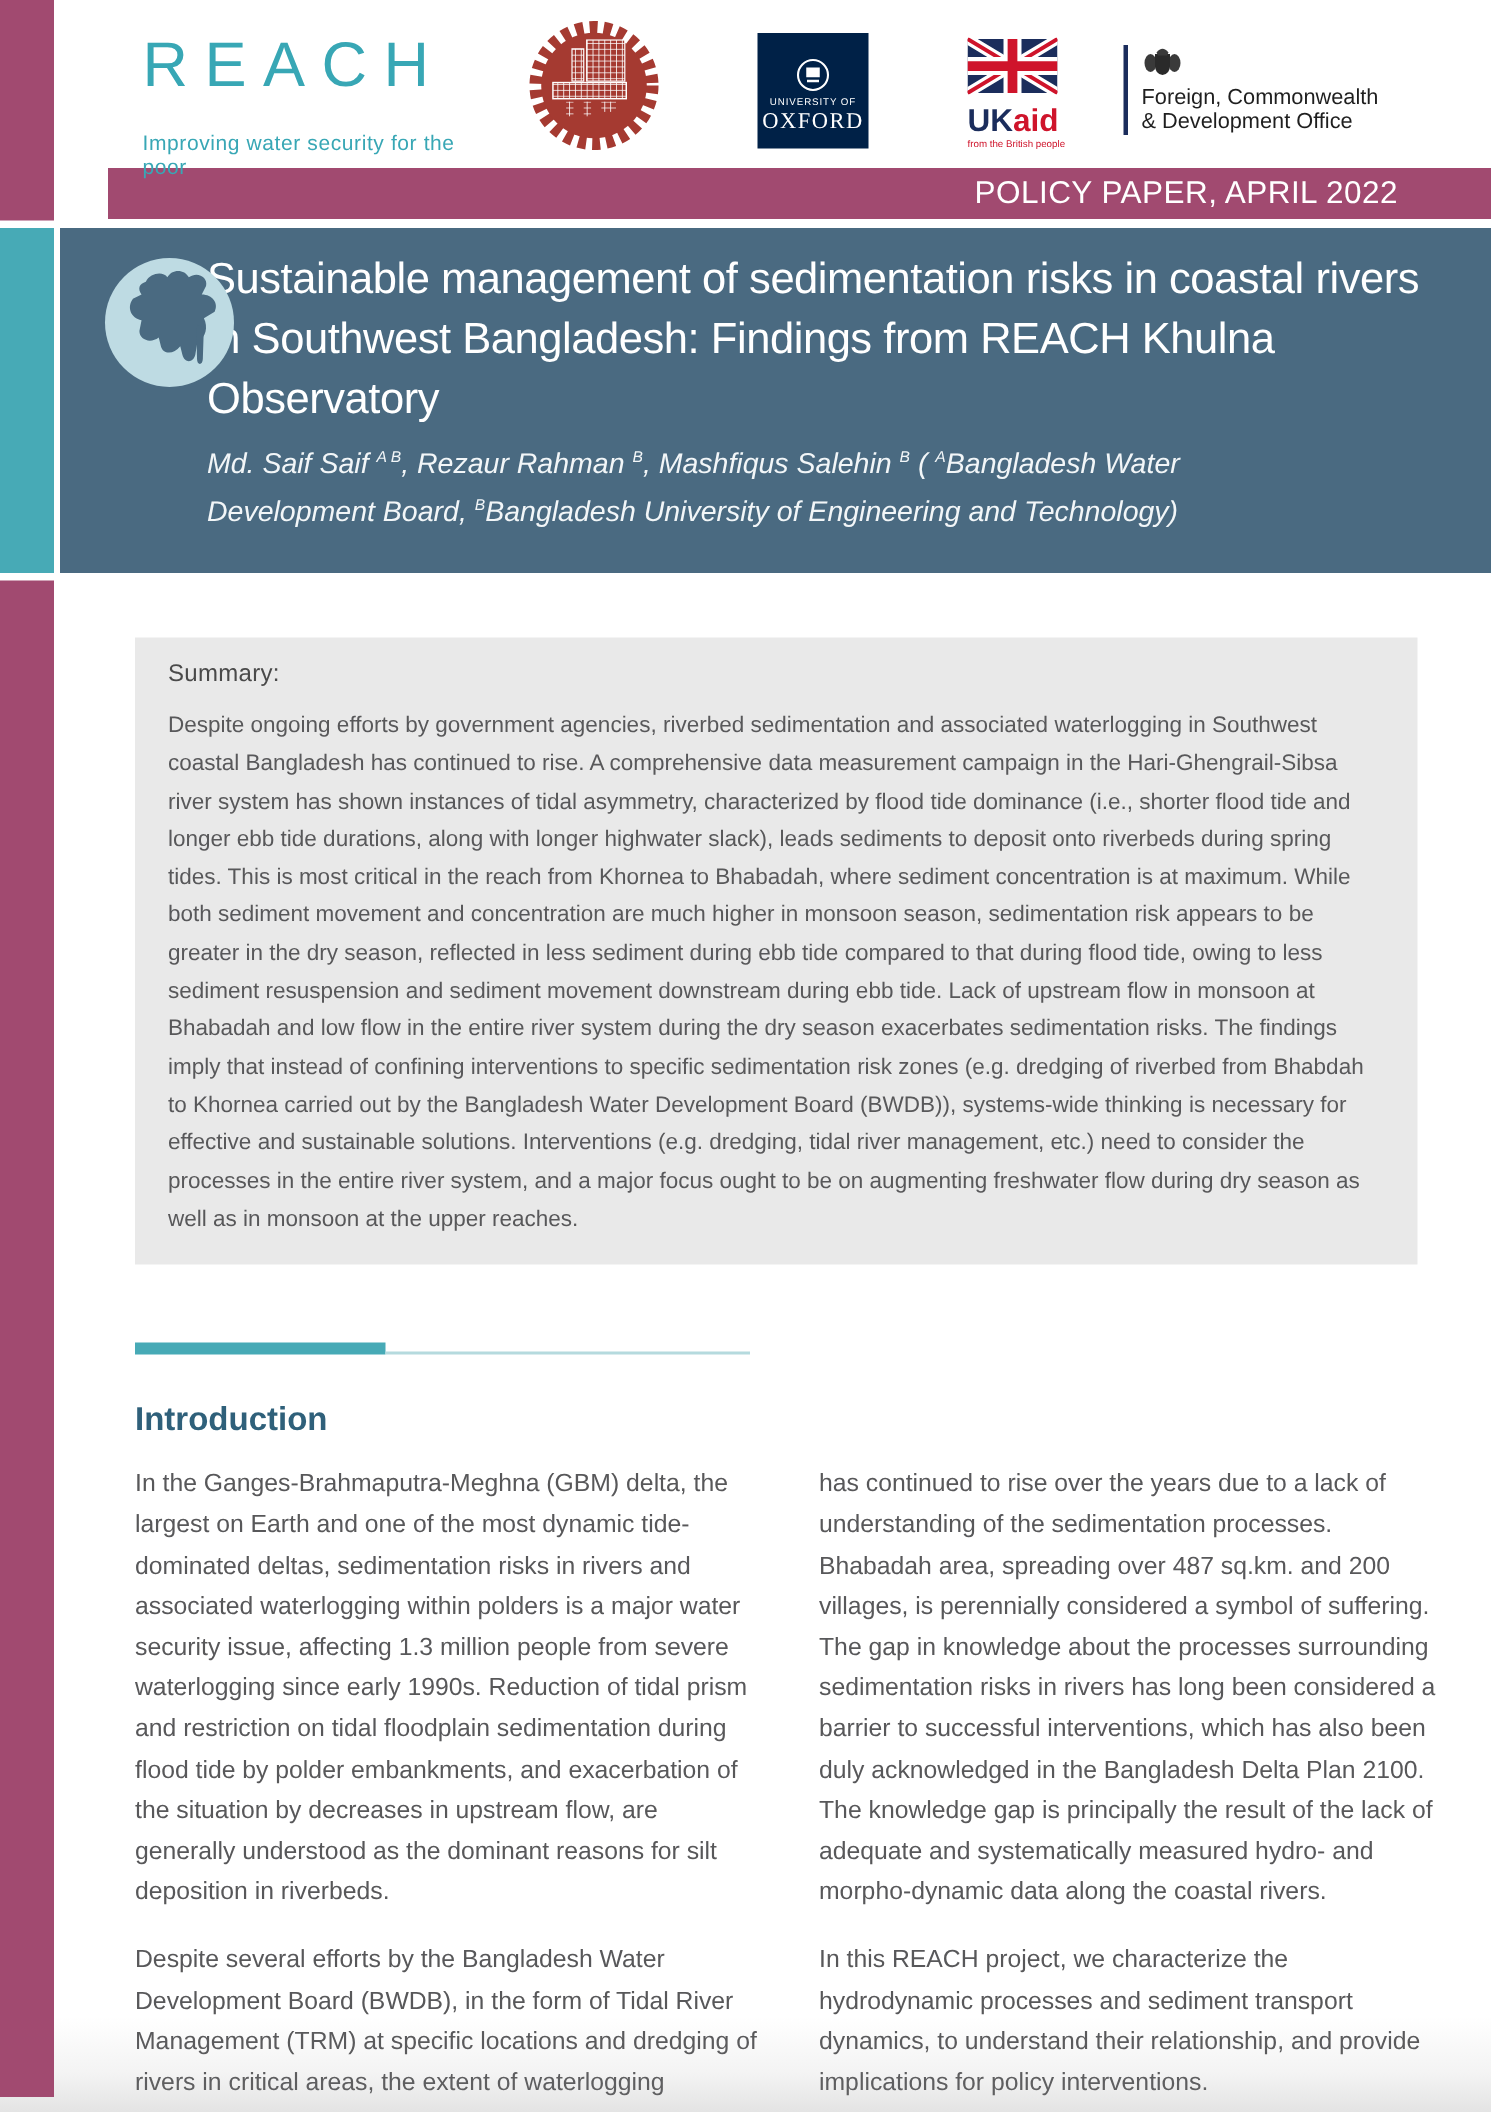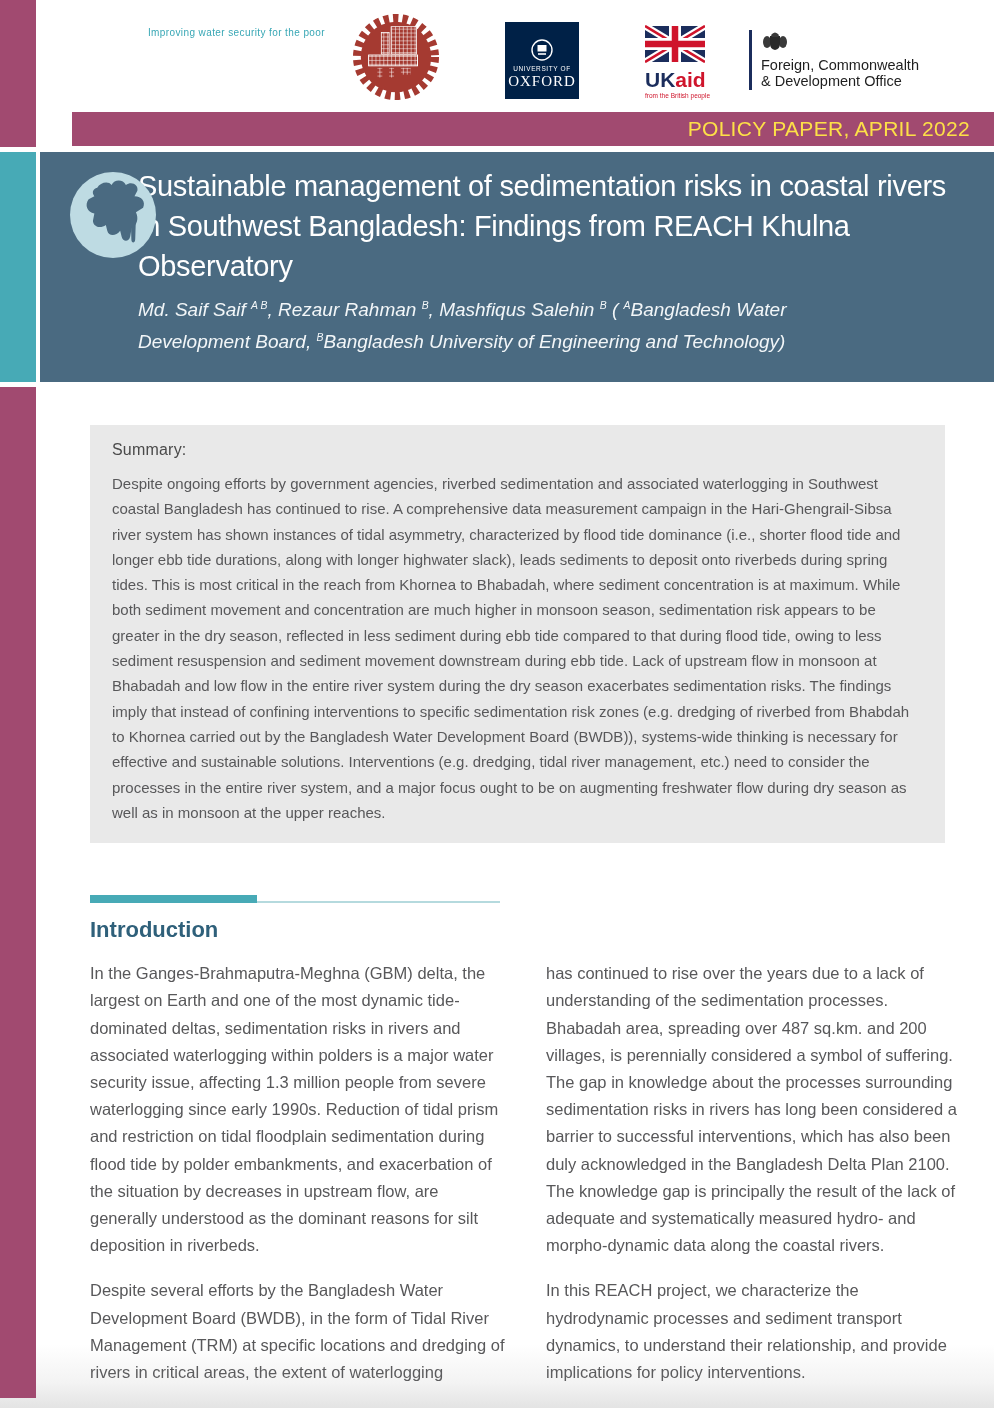--- a/index.html
+++ b/index.html
@@ -133,6 +133,7 @@
   <header class="logo-row">
 
     <div class="reach-logo">
+      <div class="reach-word">REACH</div>
       <div class="reach-tag">Improving water security for the poor</div>
     </div>
 

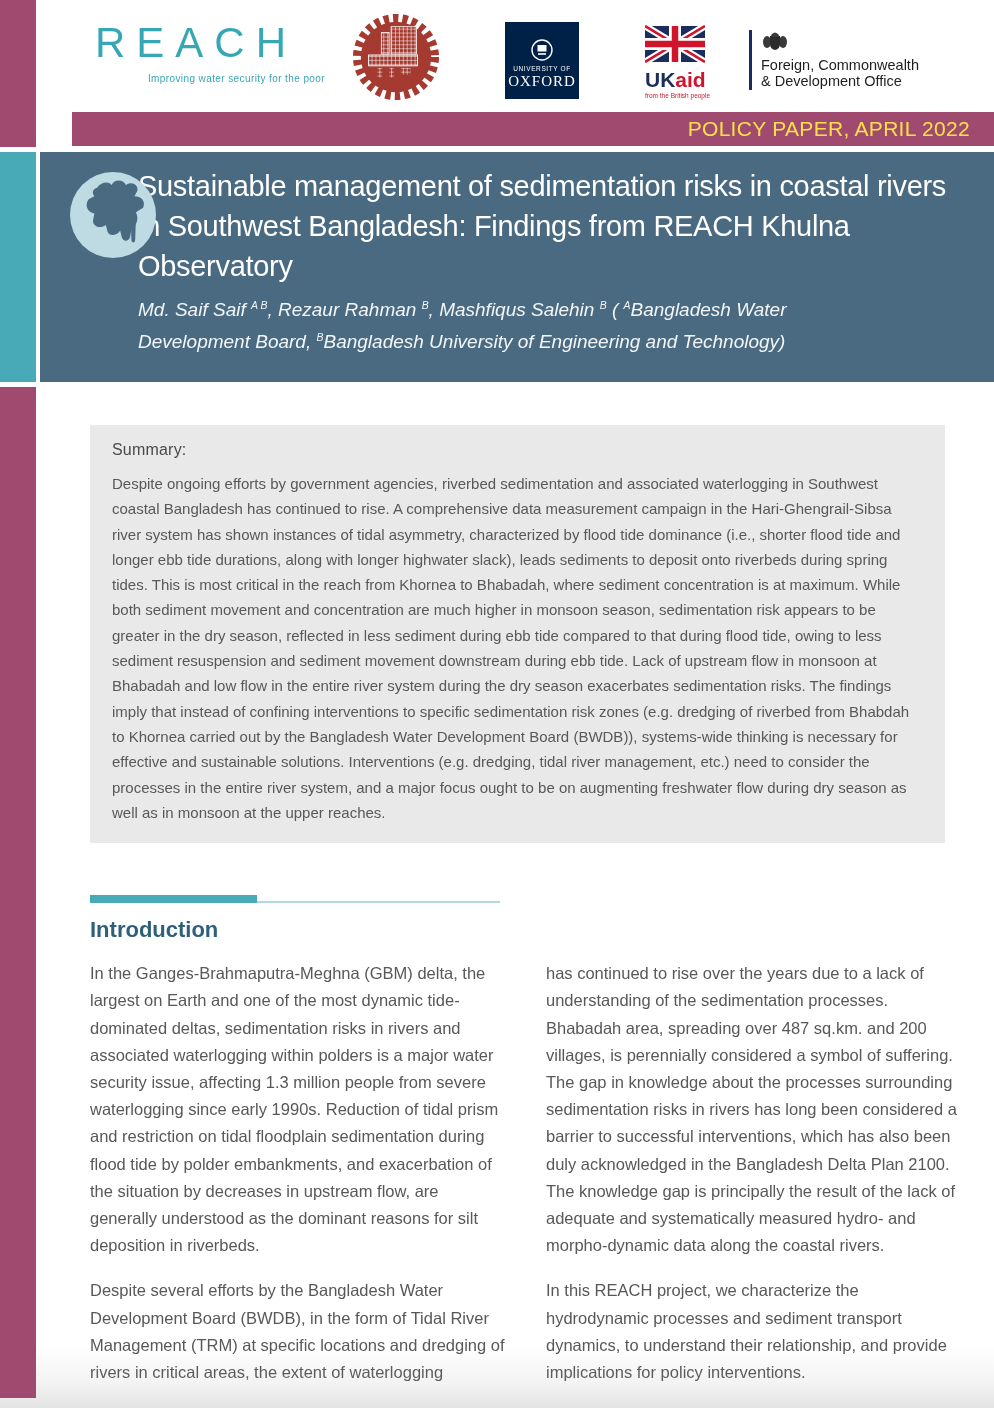--- a/index.html
+++ b/index.html
@@ -43,7 +43,7 @@
     font-size:42px;font-weight:200;letter-spacing:11px;
     color:var(--reach-teal);line-height:46px;
   }
-  .reach-tag{font-size:10px;color:var(--reach-teal);letter-spacing:0.4px;margin-top:7px;text-align:right;}
+  .reach-tag{font-size:14px;color:var(--reach-teal);letter-spacing:0.4px;margin-top:21px;}
 
   .buet-logo{position:absolute;left:312px;top:13px;width:88px;height:88px;}
 

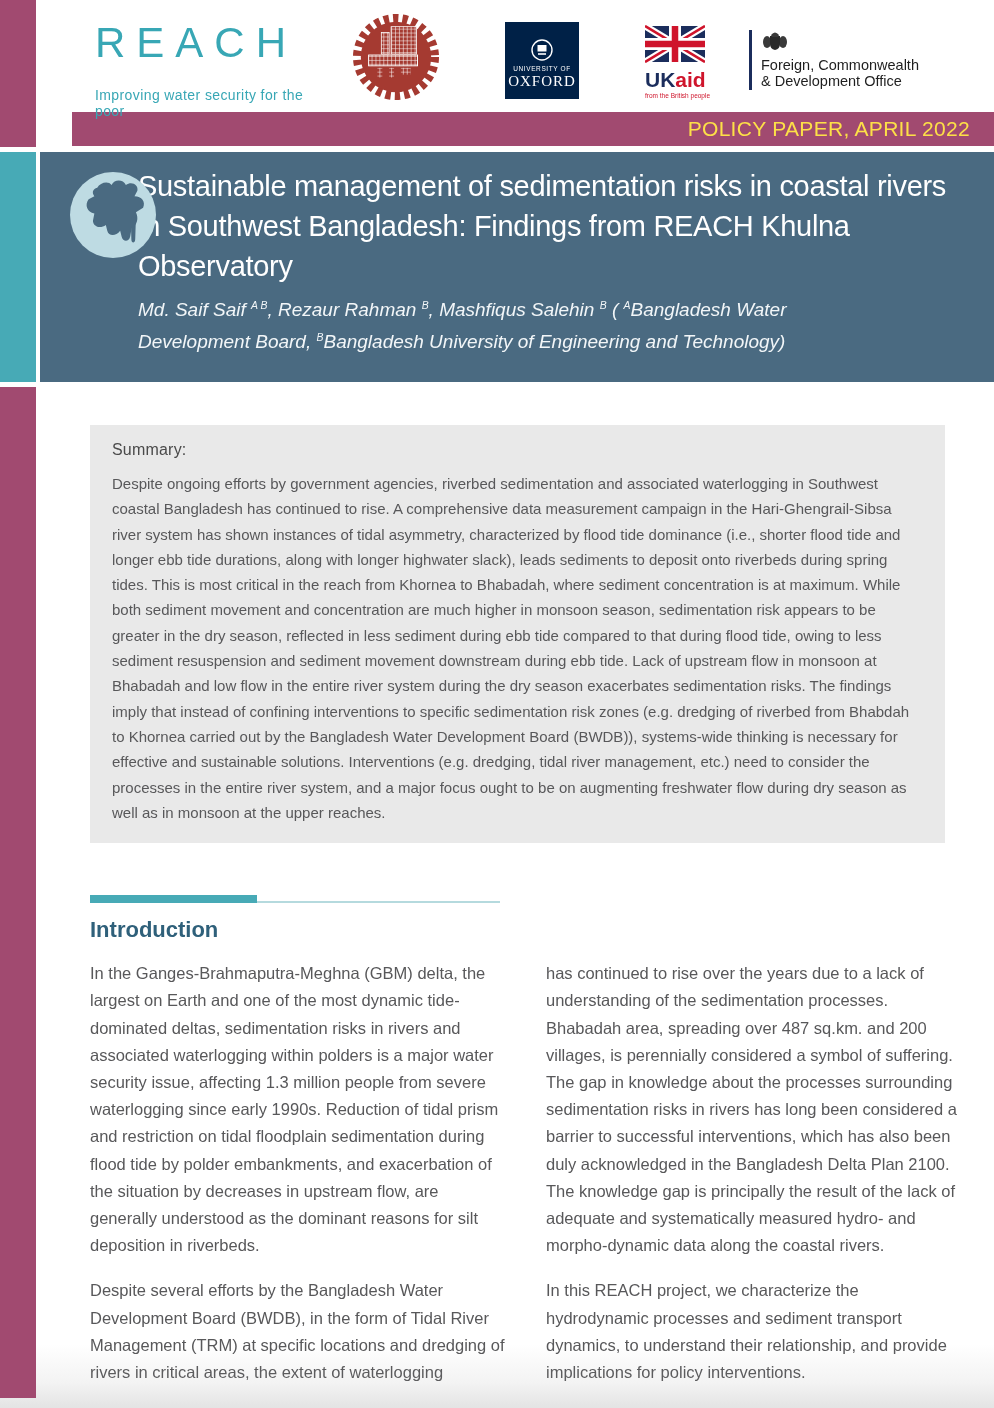--- a/index.html
+++ b/index.html
@@ -68,8 +68,8 @@
 
   
   .banner{
-    height:34px;background:var(--accent-magenta);color:#fde047;
-    text-align:right;line-height:34px;padding-right:24px;
+    height:34px;background:var(--accent-magenta);color:#ffffff;
+    text-align:right;line-height:34px;padding-right:62px;
     font-size:21px;letter-spacing:0.3px;margin-left:32px;
   }
 

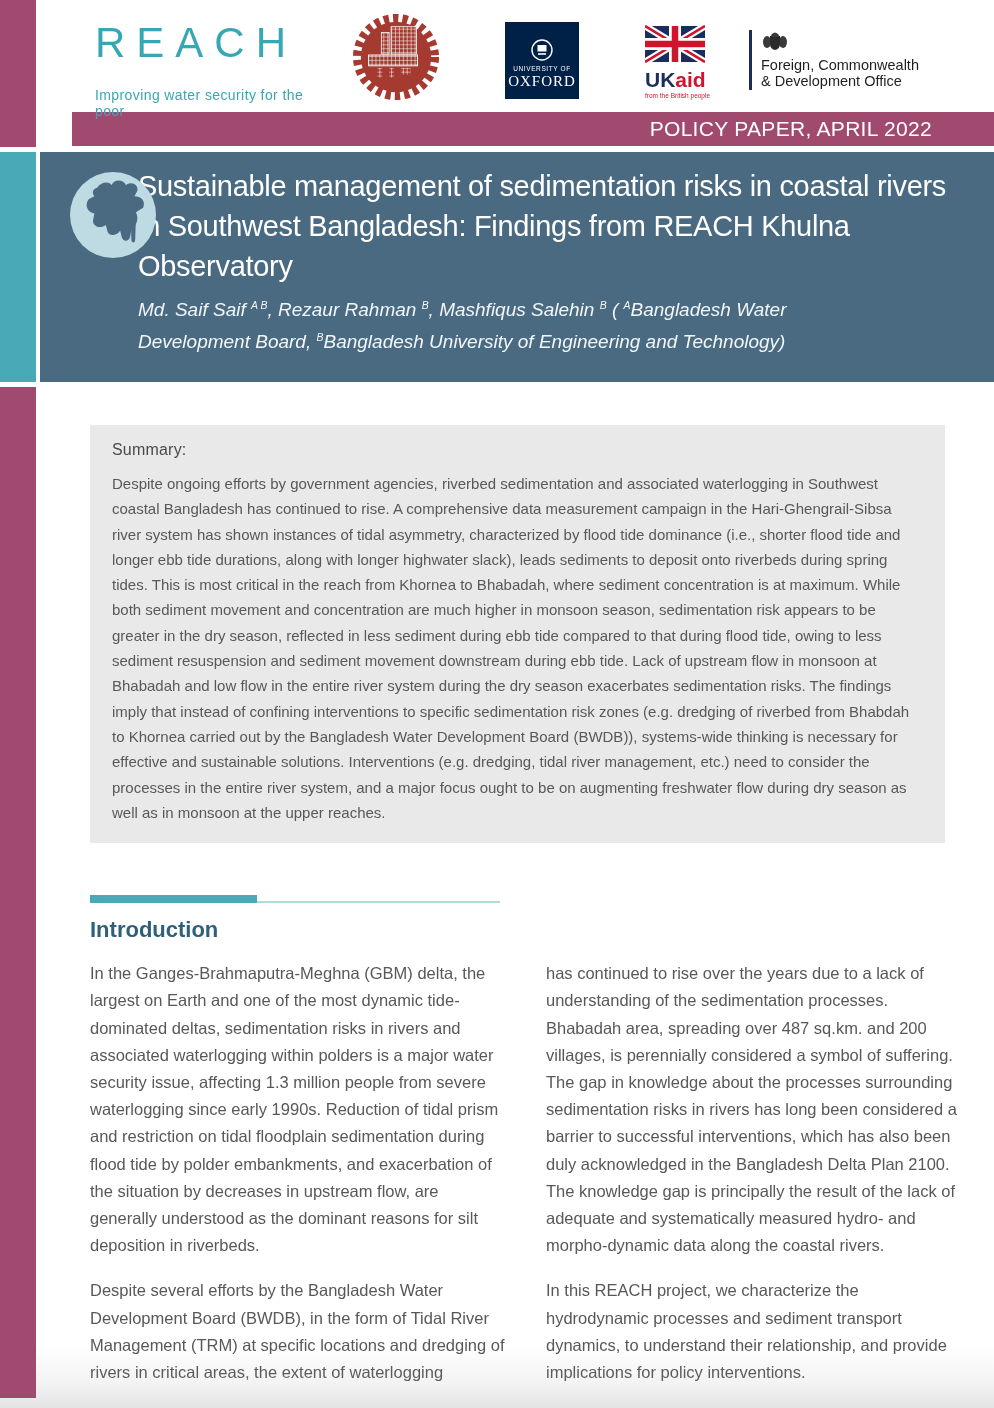--- a/index.html
+++ b/index.html
@@ -106,7 +106,7 @@
   .section-rule{margin:52px 0 0 50px;width:410px;height:8px;position:relative;}
   .rule-thick{position:absolute;left:0;top:0;width:167px;height:8px;background:var(--accent-teal);}
   .rule-thin{position:absolute;left:167px;bottom:0;width:243px;height:2px;background:var(--rule-thin);}
-  .intro-heading{margin:14px 0 17px 50px;font-size:22px;font-weight:700;color:var(--heading-blue);}
+  .intro-heading{margin:30px 0 17px 50px;font-size:22px;font-weight:700;color:var(--heading-blue);}
   .columns{margin:0 32px 0 50px;display:flex;gap:40px;}
   .col{flex:1;}
   .col p{margin:0 0 18px 0;font-size:16.5px;line-height:27.2px;color:var(--text-gray);}

